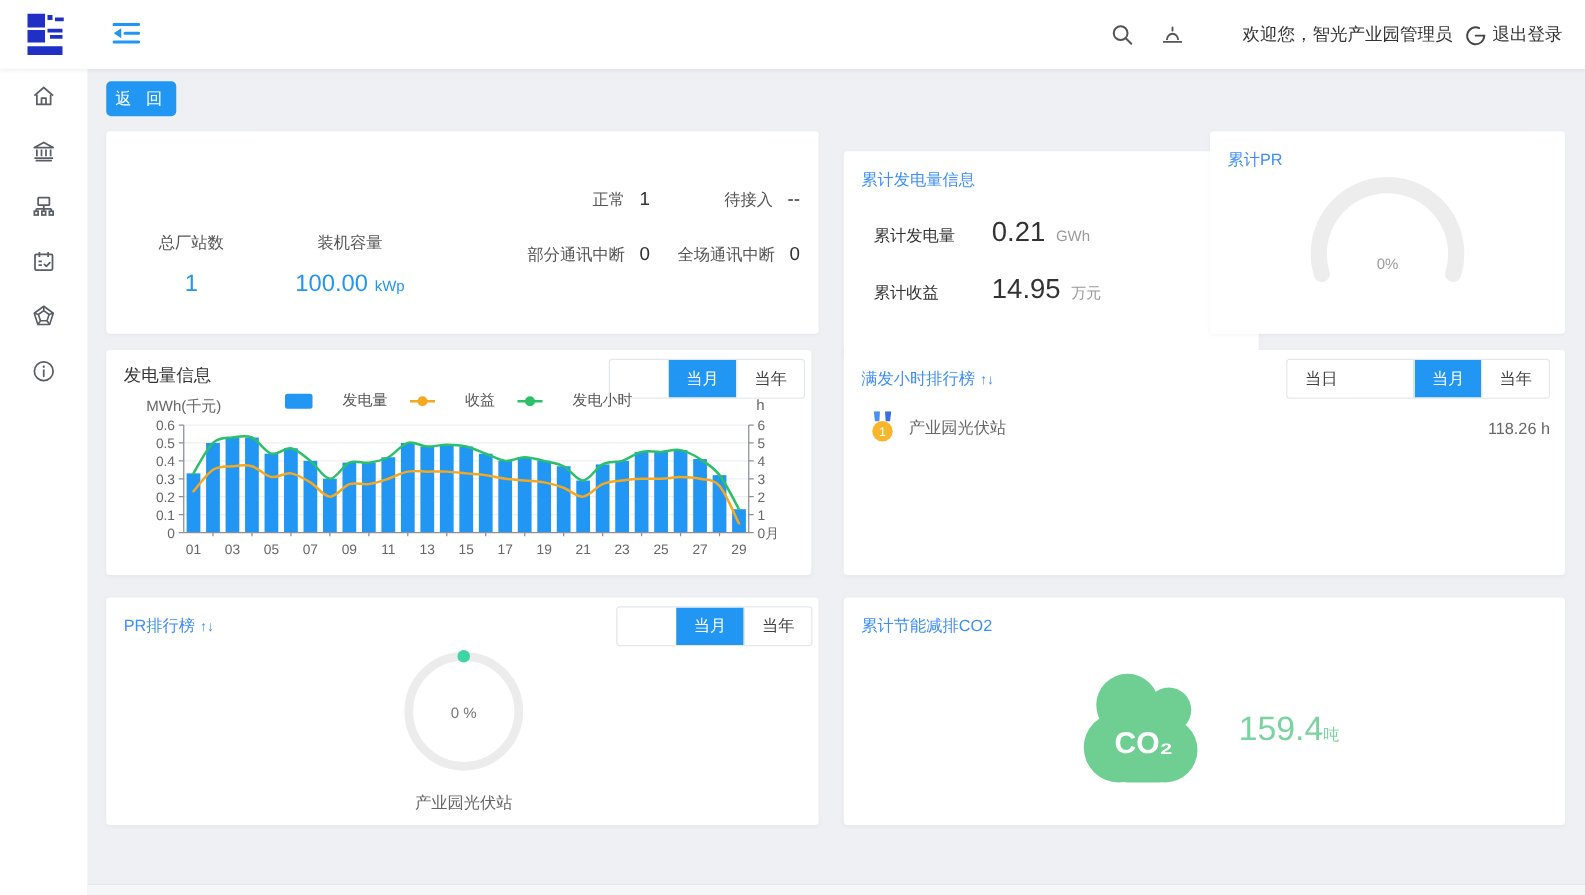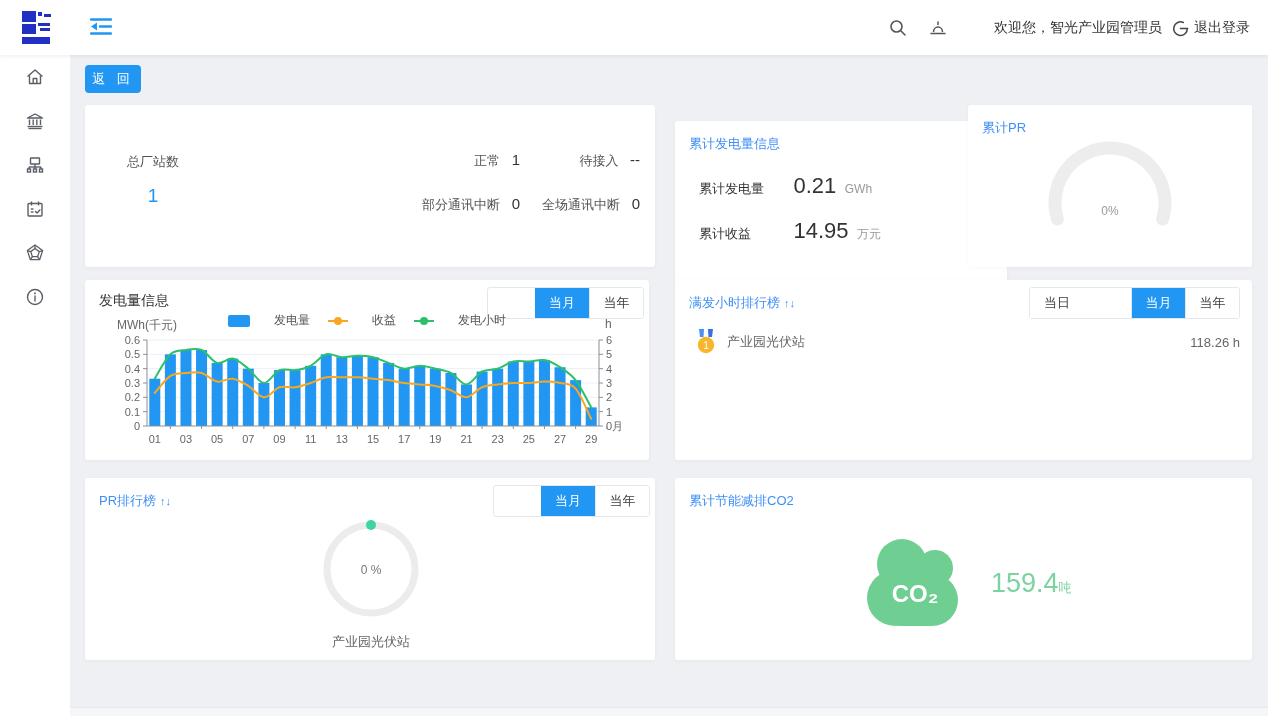--- a/index.html
+++ b/index.html
@@ -22,7 +22,7 @@
   .back-btn { position:absolute; left:15px; top:10px; width:56px; height:28px; background:#2196f3; color:#fff;
     font-size:13px; border:none; border-radius:4px; cursor:pointer; letter-spacing:4px; }
   
-  .ov-col { position:absolute; text-align:center; }
+  .ov-col { position:absolute; text-align:center;margin-top:32px; }
   .ov-label { font-size:13px; color:#555; }
   .ov-value { font-size:19px; color:#2196f3; margin-top:14px; }
   .ov-unit { font-size:12px; }

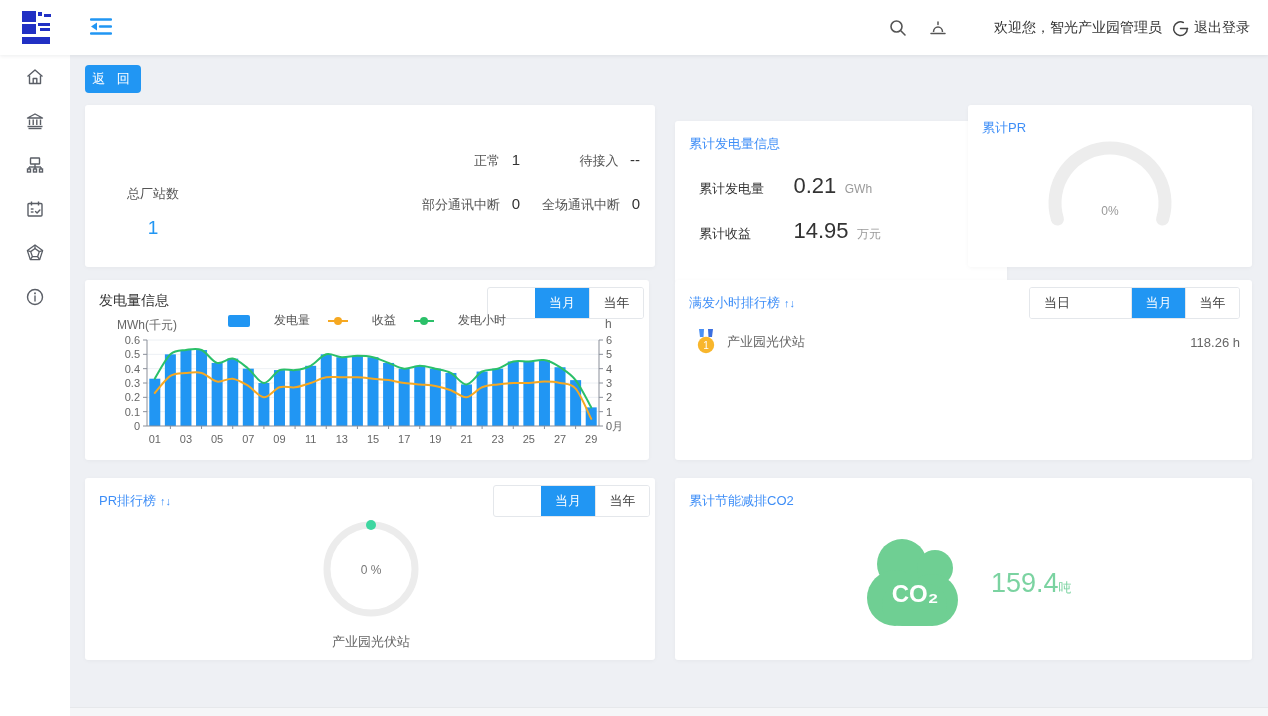--- a/index.html
+++ b/index.html
@@ -166,6 +166,11 @@
     <div class="ov-col" style="left:18px; top:48px; width:100px;">
       <div class="ov-label">总厂站数</div>
       <div class="ov-value">1</div>
+    </div>
+    <div class="ov-col" style="left:125px; top:48px; width:140px;">
+      <div class="ov-label">装机容量</div>
+      <div class="ov-value"><span>100.00</span>
+        <span class="ov-unit">kWp</span></div>
     </div>
     <div class="st-cell" style="left:290px; top:46px; width:145px; text-align:right;">
       <span>正常</span>

